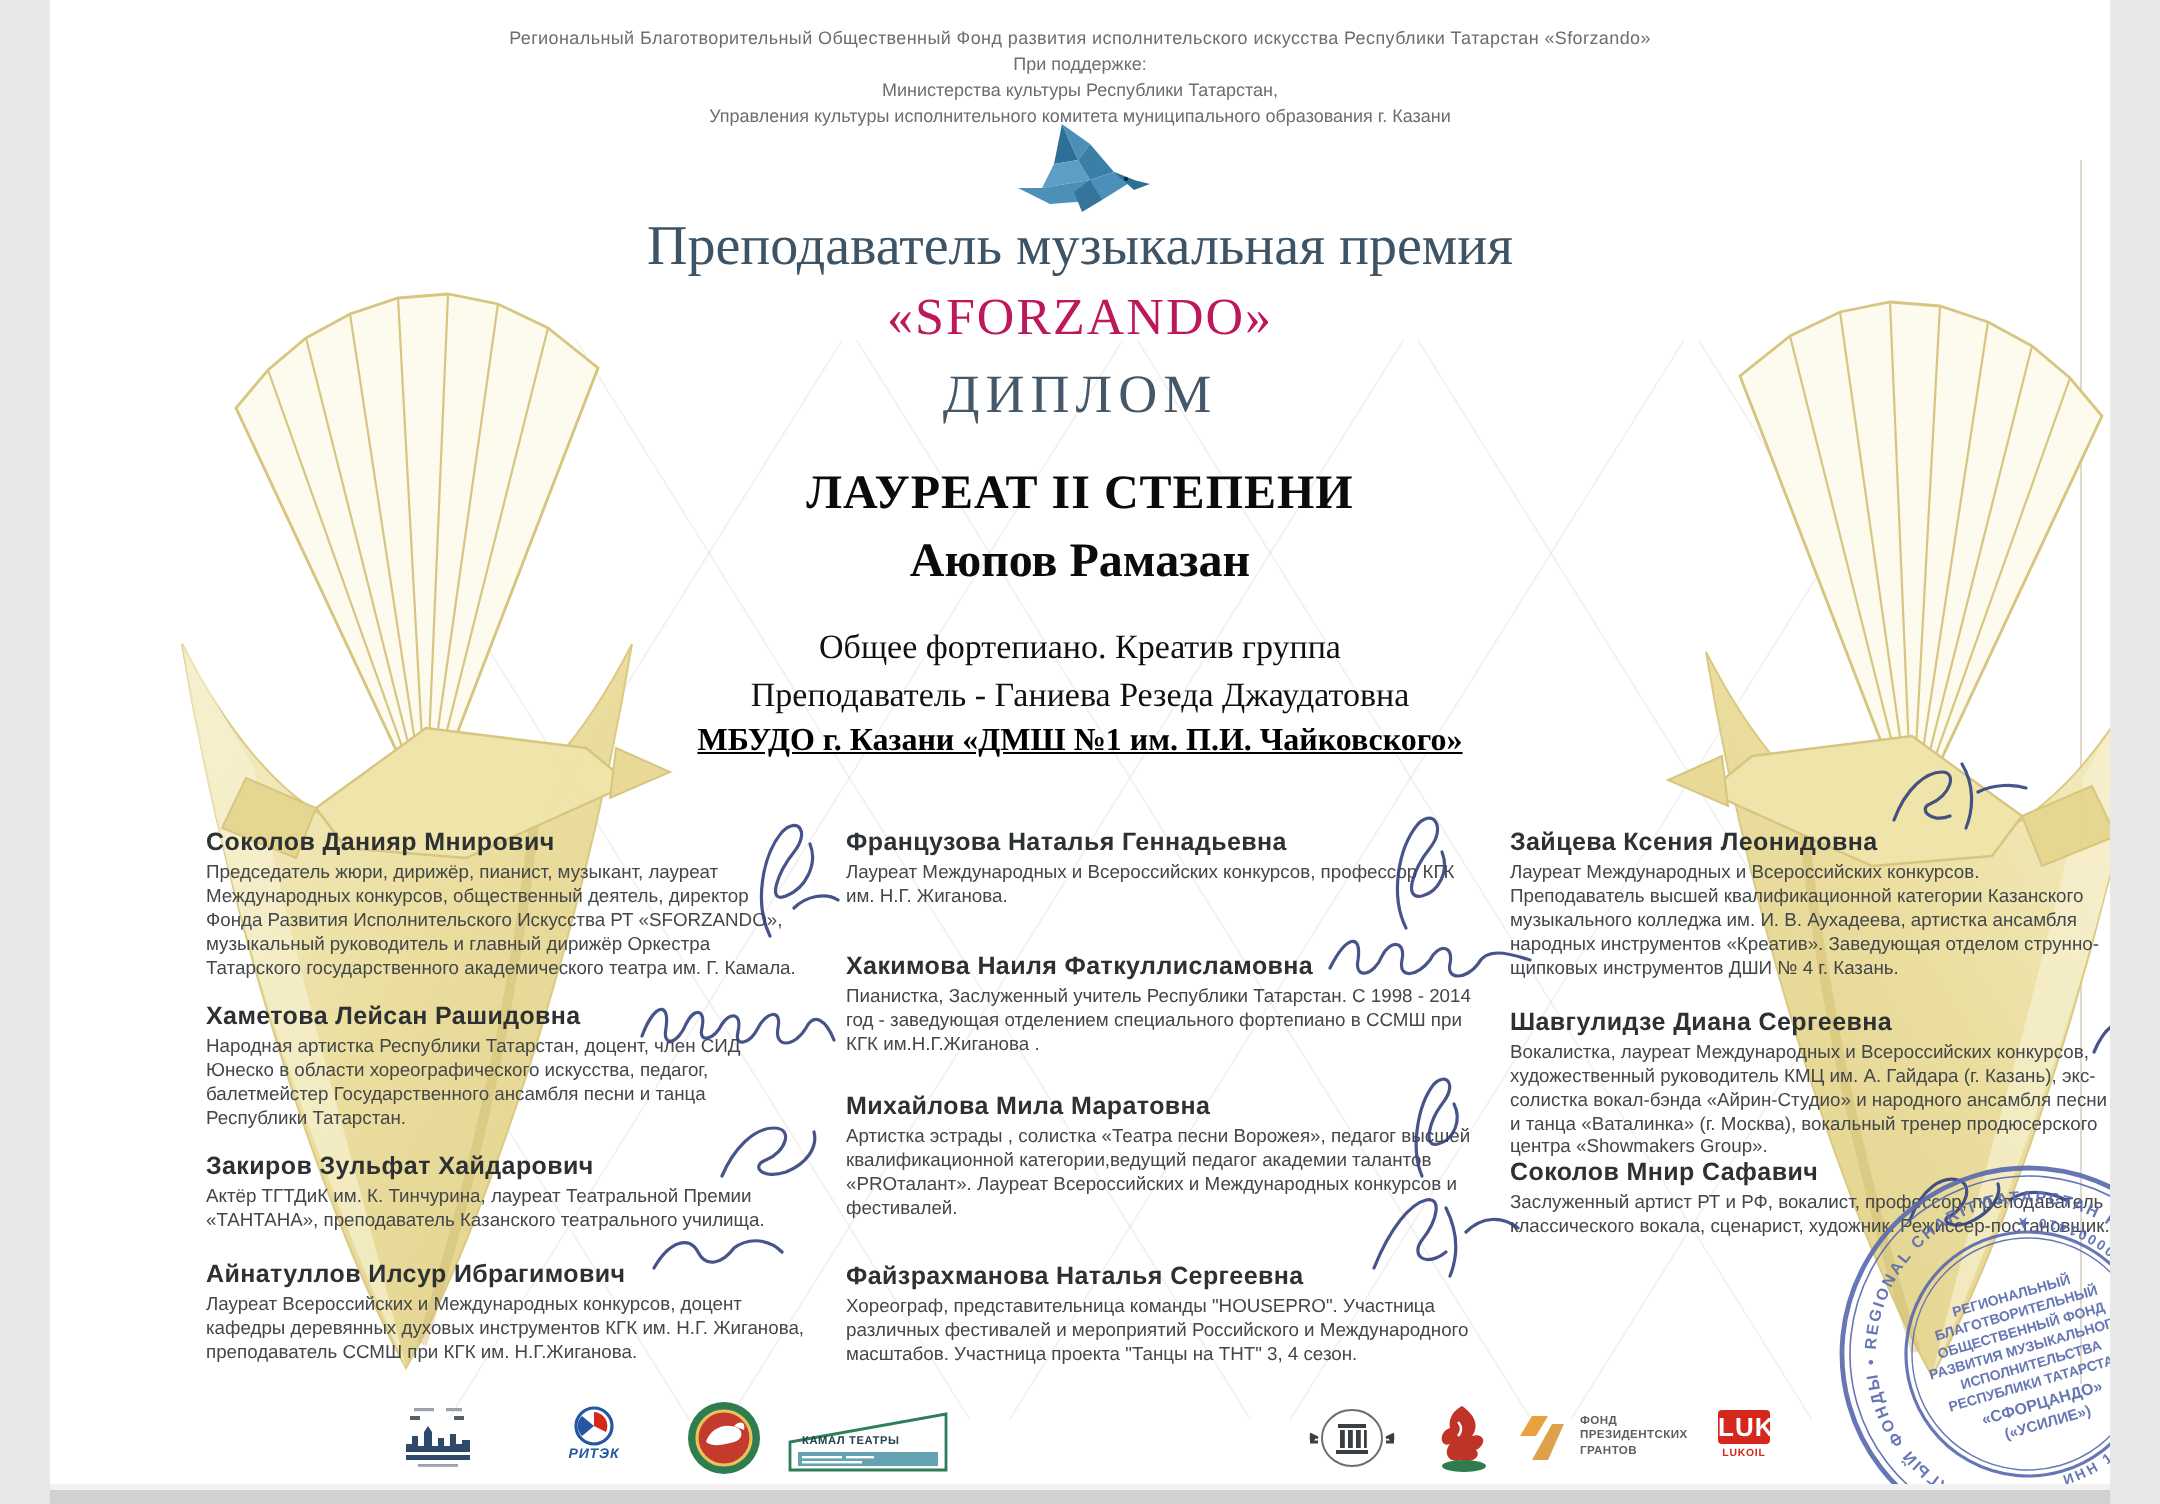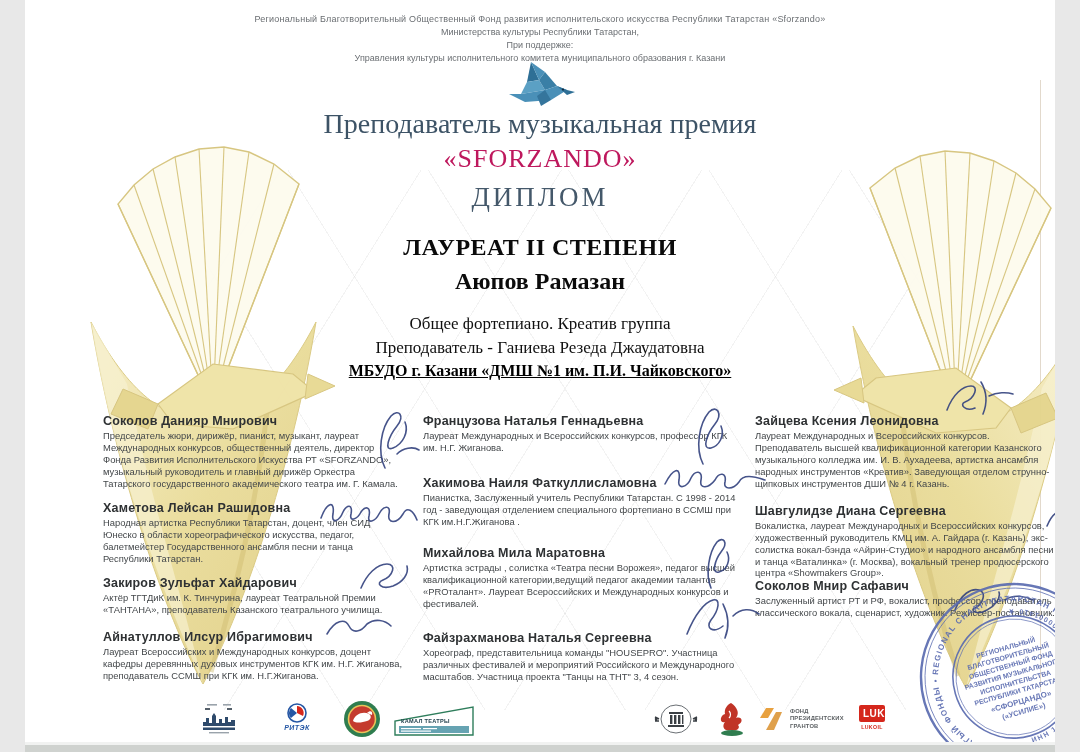--- a/index.html
+++ b/index.html
@@ -127,8 +127,8 @@
 
   <div class="hdr">
     <div class="l1">Региональный Благотворительный Общественный Фонд развития исполнительского искусства Республики Татарстан «Sforzando»</div>
+    <div>При поддержке:</div>
     <div>Министерства культуры Республики Татарстан,</div>
-    <div>При поддержке:</div>
     <div>Управления культуры исполнительного комитета муниципального образования г. Казани</div>
   </div>
 

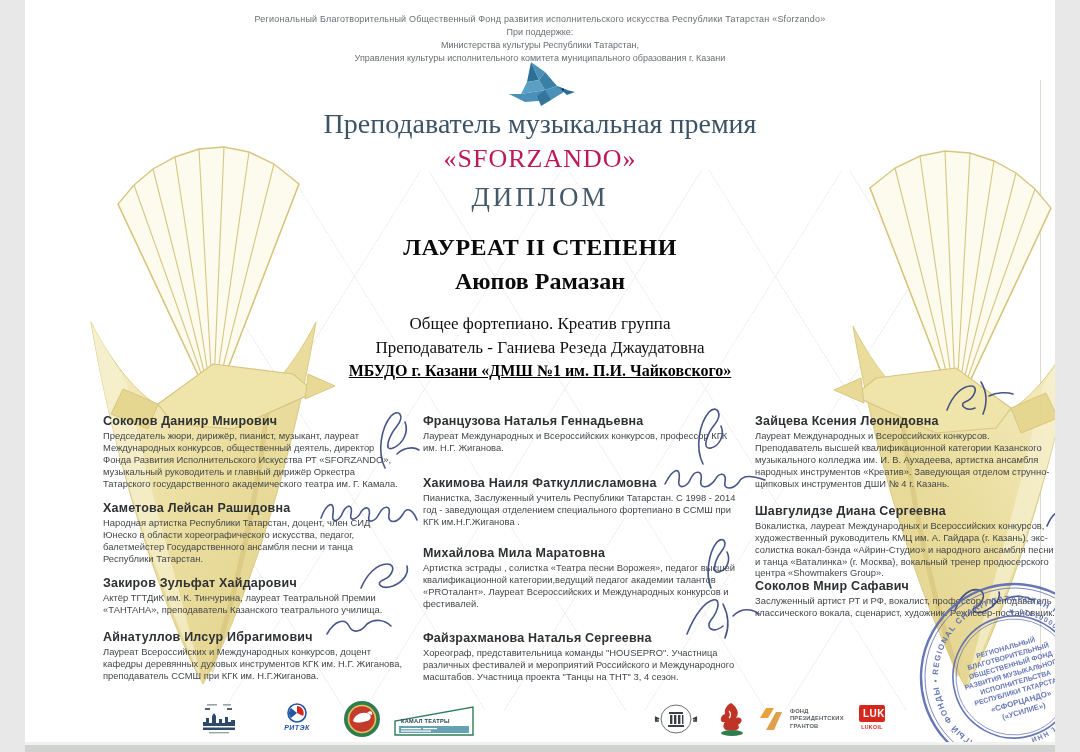--- a/index.html
+++ b/index.html
@@ -58,7 +58,7 @@
   .grants .gl{font-size:5.8px;line-height:1.25;color:#5b5f62;font-weight:bold;letter-spacing:.2px;}
   .lukoil{left:828px;top:705px;width:38px;text-align:center;}
   .lukoil .box{width:26px;height:17px;margin:0 auto;background:#d5271c;border-radius:2px;color:#fff;
-               font-weight:bold;font-size:10px;line-height:17px;text-align:right;letter-spacing:.5px;}
+               font-weight:bold;font-size:13px;line-height:17px;text-align:right;letter-spacing:.5px;}
   .lukoil .cap{font-size:5.2px;color:#d5271c;font-weight:bold;margin-top:2px;letter-spacing:.4px;}
   .ritek{left:252px;top:703px;width:40px;text-align:center;}
   .ritek .rl{font-size:7px;font-weight:bold;font-style:italic;color:#2456a4;margin-top:1px;letter-spacing:.4px;}

